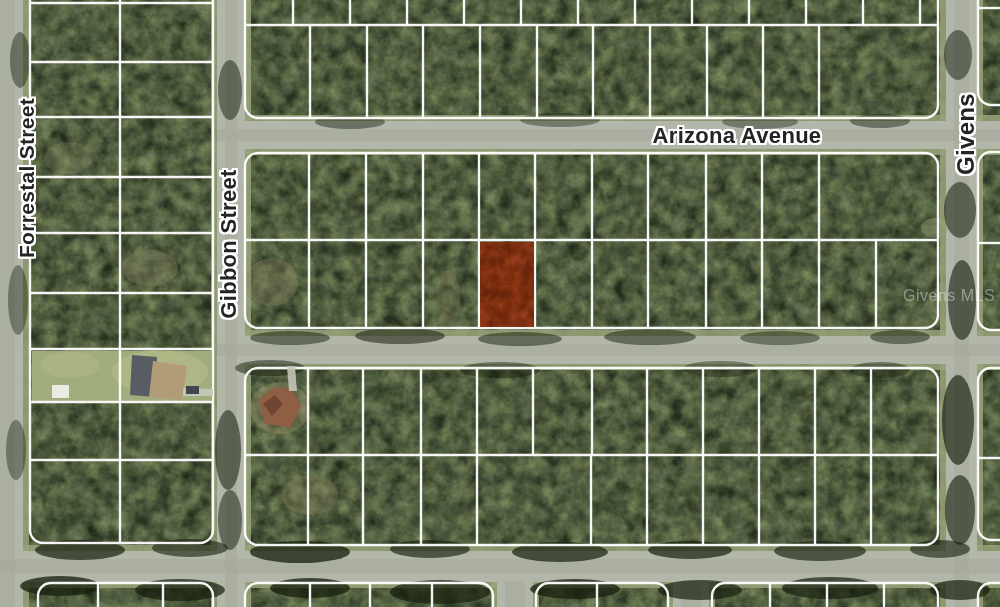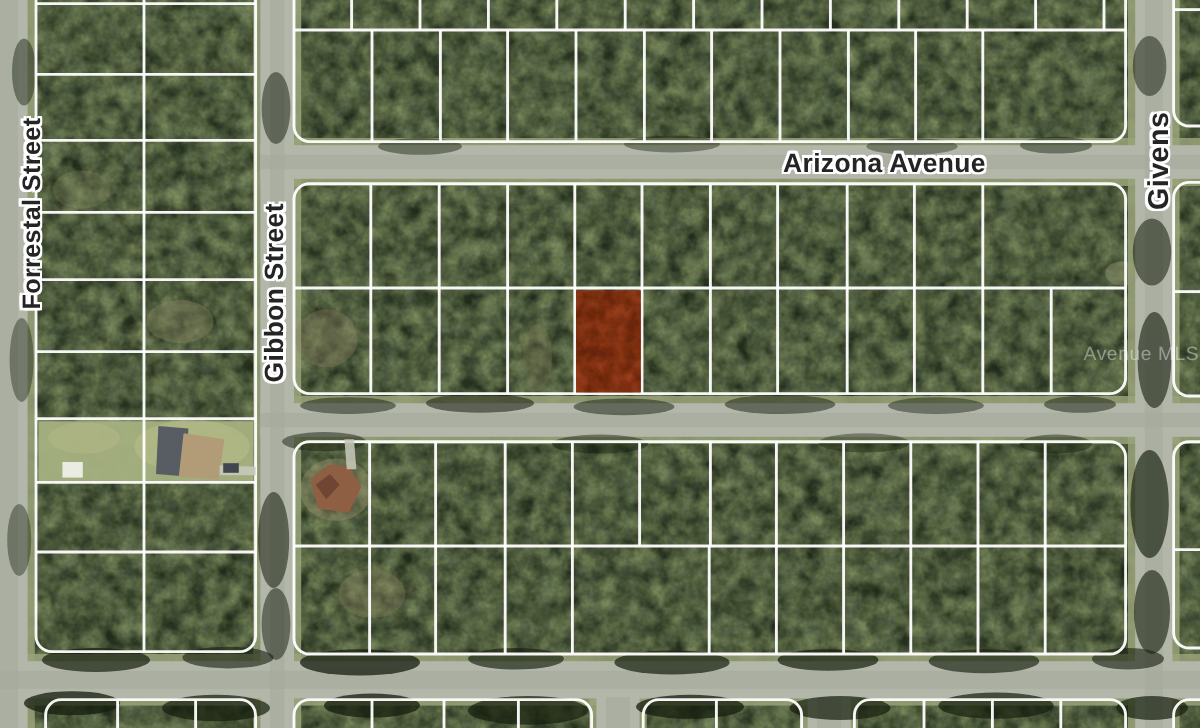--- a/index.html
+++ b/index.html
@@ -302,7 +302,7 @@
   <div class="map-label lbl-vert lbl-forrestal">Forrestal Street</div>
   <div class="map-label lbl-vert lbl-gibbon">Gibbon Street</div>
   <div class="map-label lbl-vert lbl-givens">Givens</div>
-  <div class="watermark">Avenue MLS</div>
+  <div class="watermark">Givens MLS</div>
 
 </div>
 

